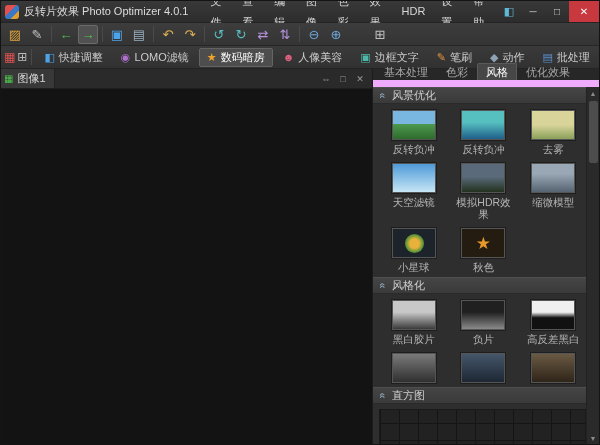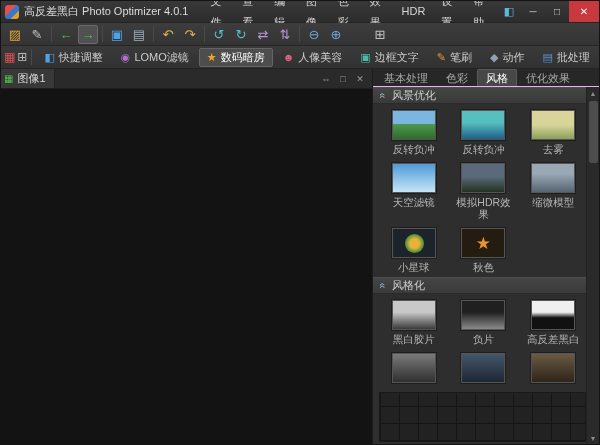--- a/index.html
+++ b/index.html
@@ -104,7 +104,7 @@
 
   <div class="titlebar">
     <span class="app-icon"></span>
-    <span class="app-title">高反差黑白 Photo Optimizer 4.0.1</span>
+    <span class="app-title">反转片效果 Photo Optimizer 4.0.1</span>
     <nav class="menu">
       <span class="menu-item">文件</span>
       <span class="menu-item">查看</span>

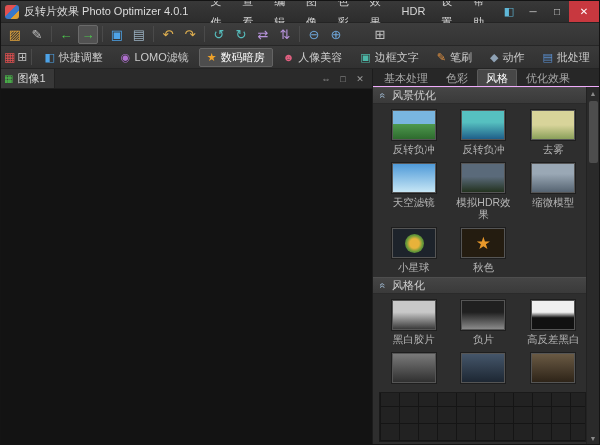--- a/index.html
+++ b/index.html
@@ -53,7 +53,7 @@
 
   
   .panel{flex:1;background:#2e2e2e;display:flex;flex-direction:column;position:relative;}
-  .panel-tabs{height:18px;background:#272727;display:flex;align-items:flex-end;flex:0 0 18px;border-bottom:1px solid #f0abfc;padding-left:2px;}
+  .panel-tabs{height:18px;background:#272727;display:flex;align-items:flex-end;flex:0 0 18px;border-bottom:7px solid #f0abfc;padding-left:2px;}
   .panel-tab{font-size:11px;color:#a8a8a8;padding:0 8px;height:17px;line-height:17px;border:1px solid transparent;border-bottom:none;}
   .panel-tab.active{background:#474747;border-color:#5a5a5a;color:#ffffff;border-radius:2px 2px 0 0;}
   .panel-body{flex:1;overflow:hidden;padding-right:7px;}

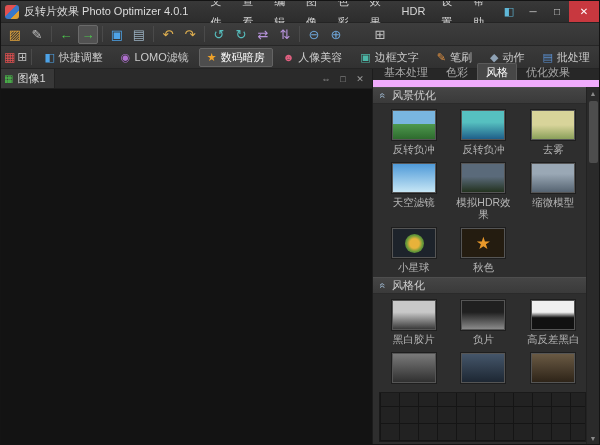--- a/index.html
+++ b/index.html
@@ -285,6 +285,10 @@
           </div>
         </div>
 
+        <div class="section-header">
+          <span class="collapse">«</span>
+          <span>直方图</span>
+        </div>
         <div class="hist-box"></div>
 
       </div>

